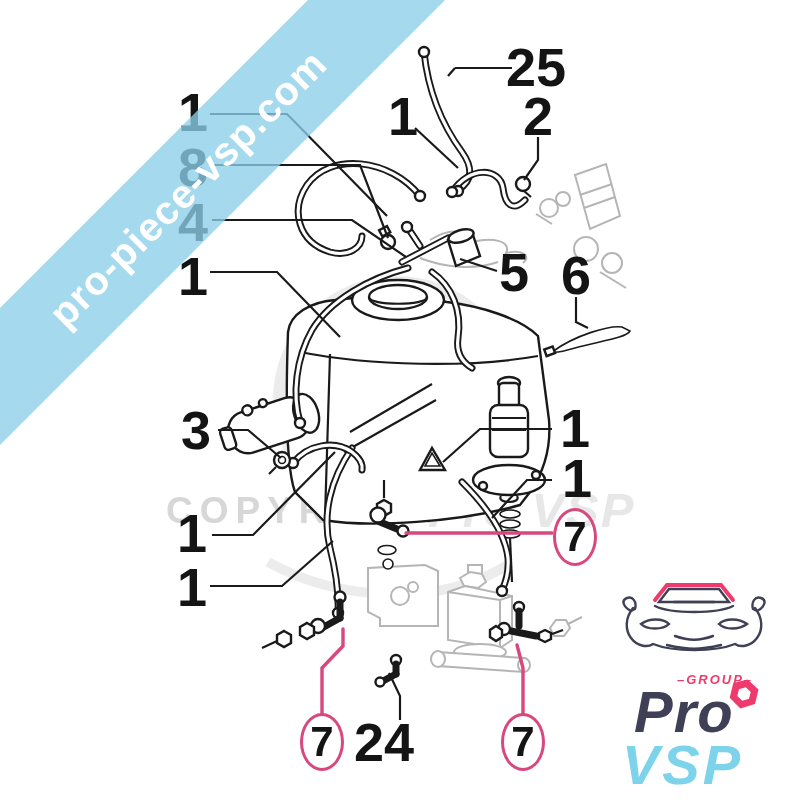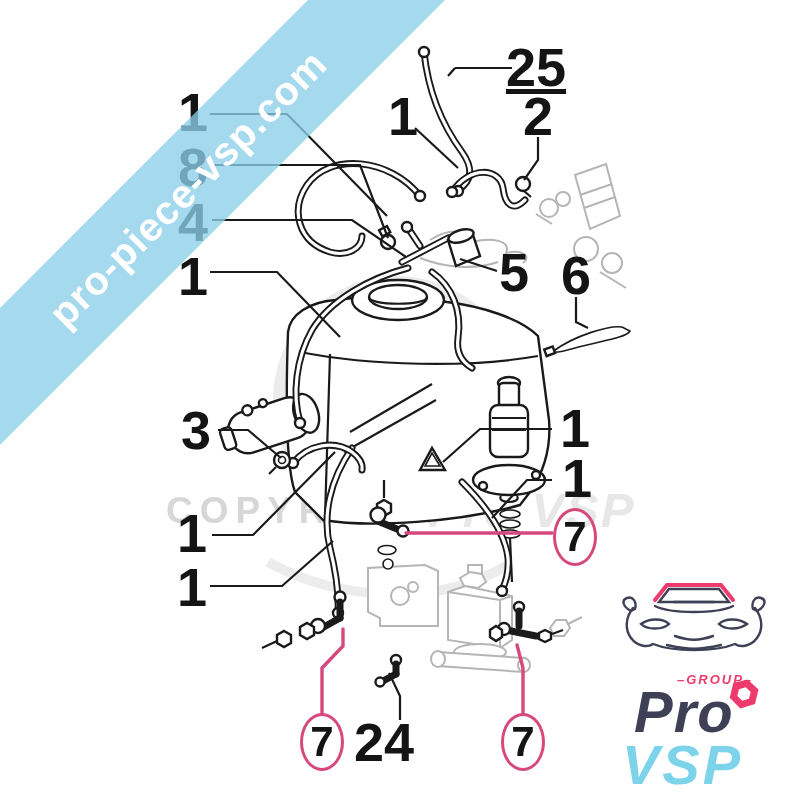--- a/index.html
+++ b/index.html
@@ -245,7 +245,7 @@
 
   <div id="callouts">
       <div class="callout" style="left: 403px; top: 116px;">1</div>
-      <div class="callout" style="left: 536px; top: 67px; text-decoration: underline;">25</div>
+      <div class="callout" style="left: 536px; top: 67px;">25</div>
       <div class="callout" style="left: 538px; top: 116px;">2</div>
       <div class="callout" style="left: 193px; top: 112px;">1</div>
       <div class="callout" style="left: 193px; top: 167px;">8</div>

